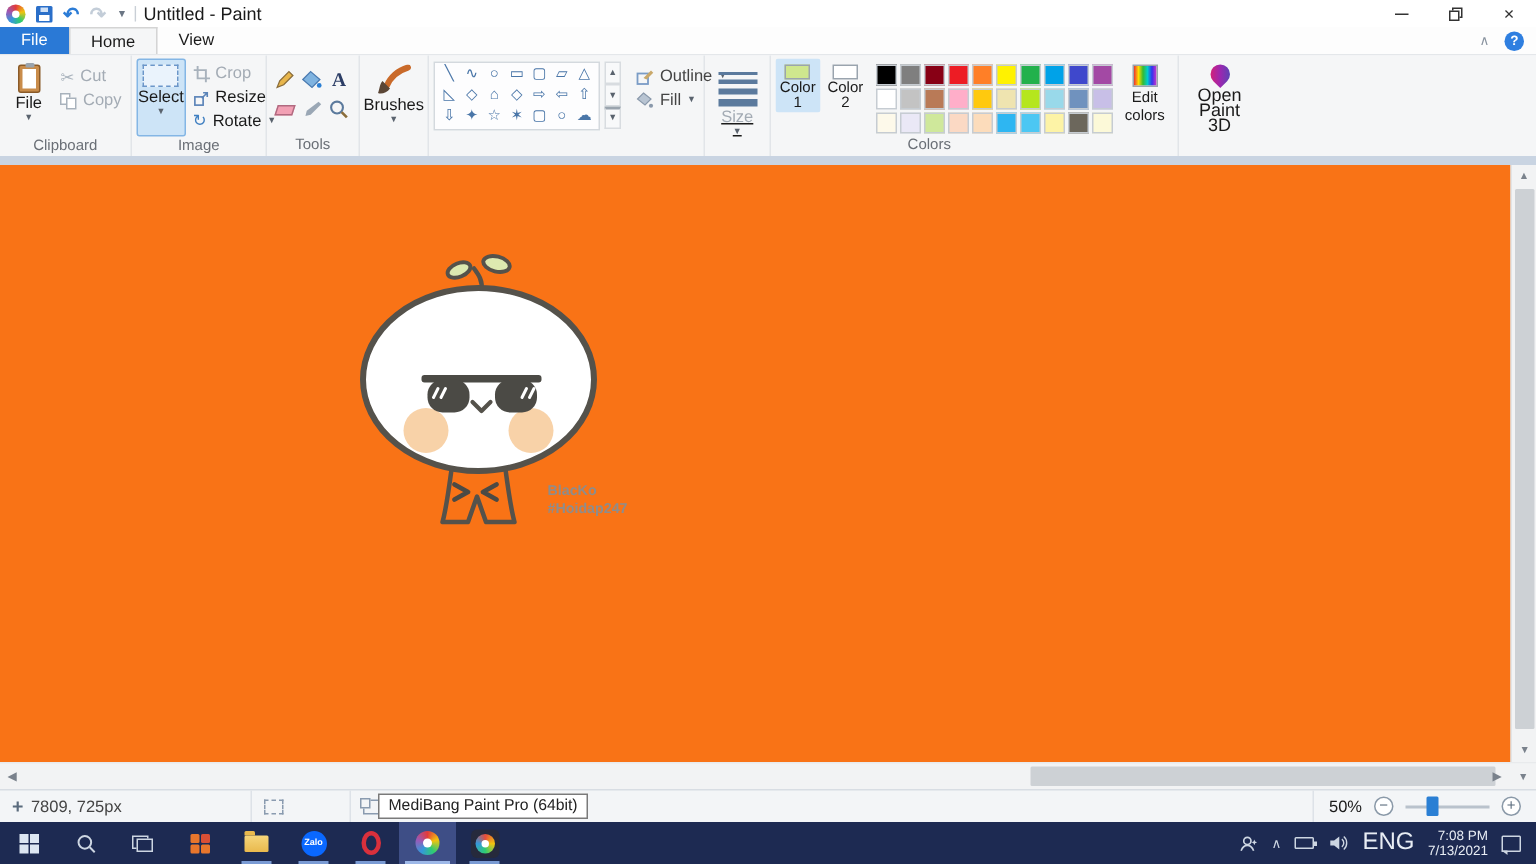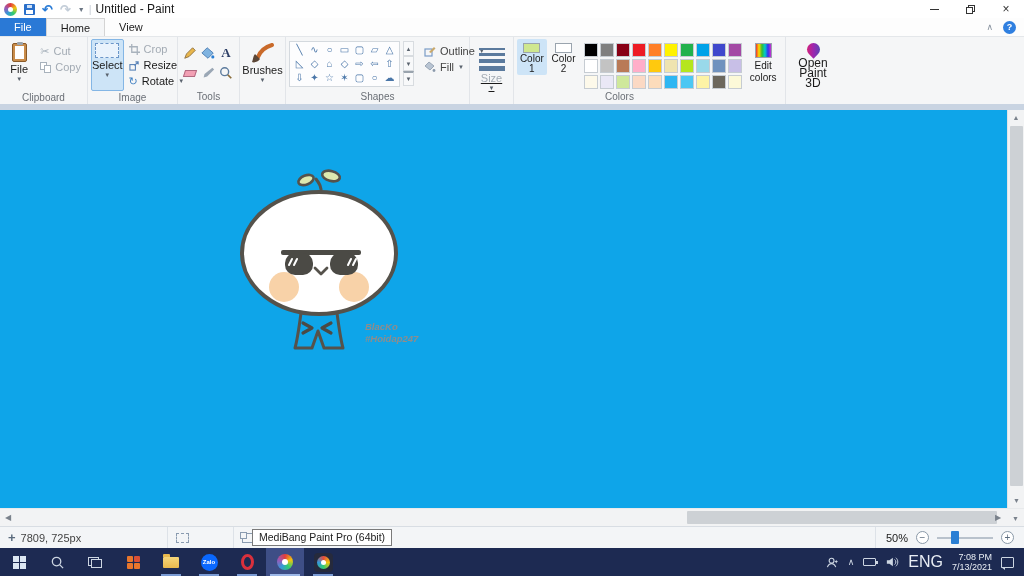--- a/index.html
+++ b/index.html
@@ -332,7 +332,6 @@
           </div>
         </div>
       </div>
-      <div class="rgroup-label">Shapes</div>
     </div>
 
     <div class="rgroup" style="width:44px;">

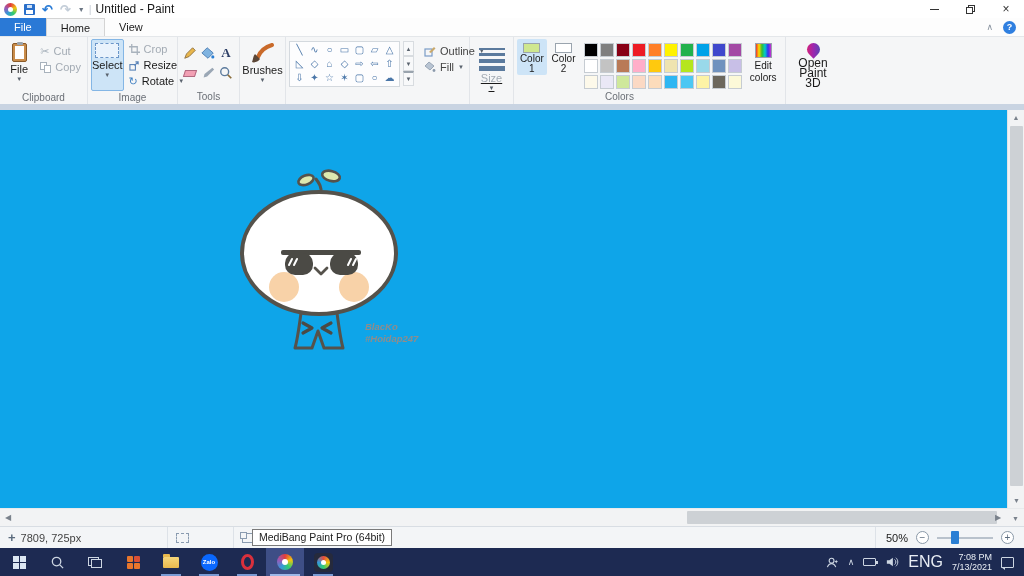--- a/index.html
+++ b/index.html
@@ -85,7 +85,7 @@
   .ribbon-band { height:6px; background:#c9d4e2; flex:0 0 auto; }
 
   
-  .canvas-area { position:relative; flex:0 0 auto; height:398px; background:#0ea5e9;font-style:italic; }
+  .canvas-area { position:relative; flex:0 0 auto; height:398px; background:#f97316; }
   .drawing { position:absolute; left:237px; top:50px; }
   .vscroll { position:absolute; right:0; top:0; width:17px; height:398px; background:#f2f3f4; border-left:1px solid #e2e4e6; }
   .vscroll .arrow { height:15px; display:flex; align-items:center; justify-content:center; color:#7a828c; font-size:7px; }

